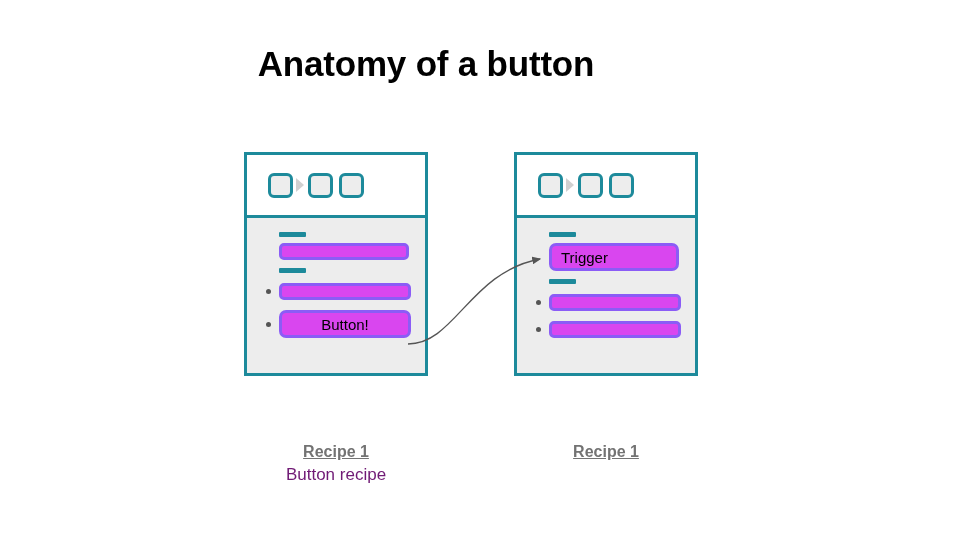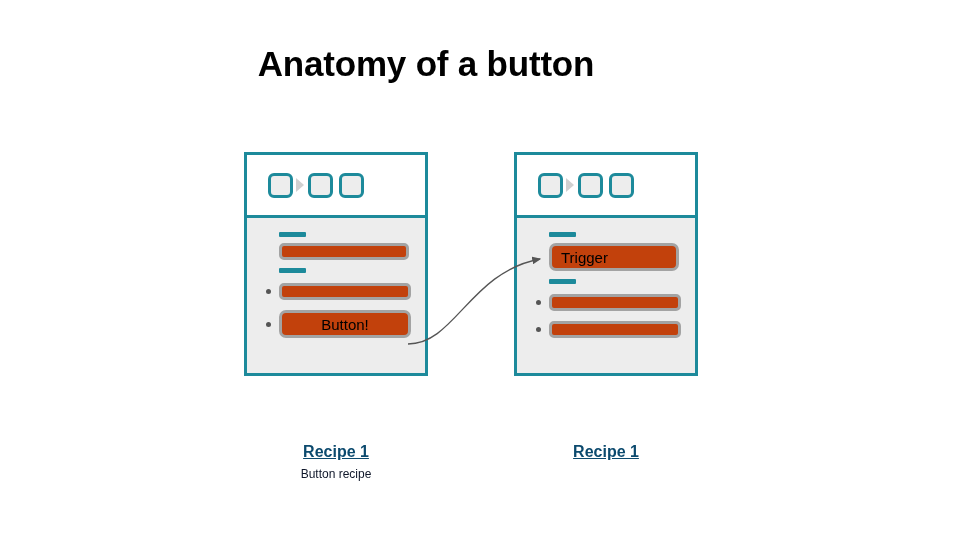--- a/index.html
+++ b/index.html
@@ -94,8 +94,8 @@
   .field {
     box-sizing: border-box;
     height: 17px;
-    background: #c2410c;
-    border: 3px solid #a3a3a3;
+    background: #d946ef;
+    border: 3px solid #8b5cf6;
     border-radius: 5px;
   }
   .field.wide { margin-left: 18px; width: 130px; }

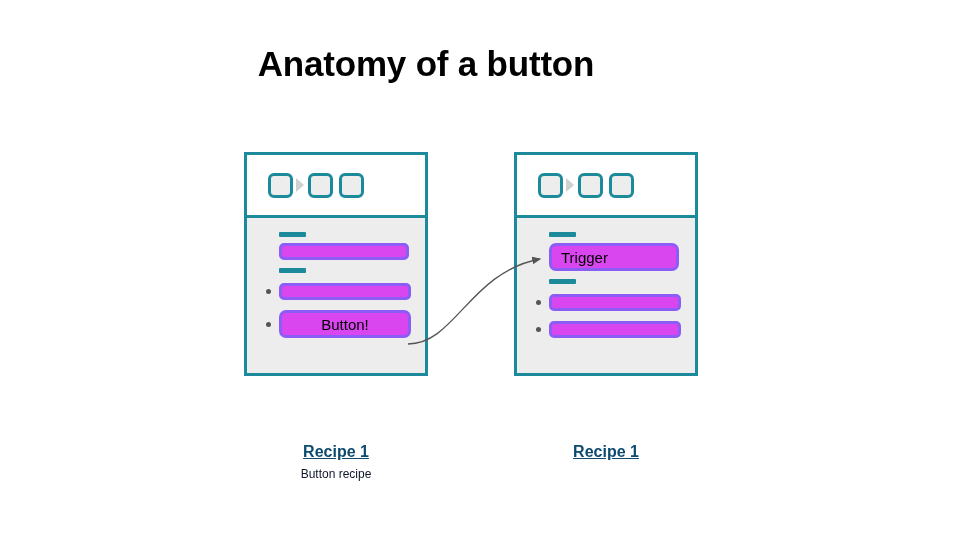--- a/index.html
+++ b/index.html
@@ -149,7 +149,7 @@
     font-size: 16px;
     font-weight: bold;
     text-decoration: underline;
-    color: #0c4a6e;
+    color: #737373;
     line-height: 22px;
   }
   .caption-sub {

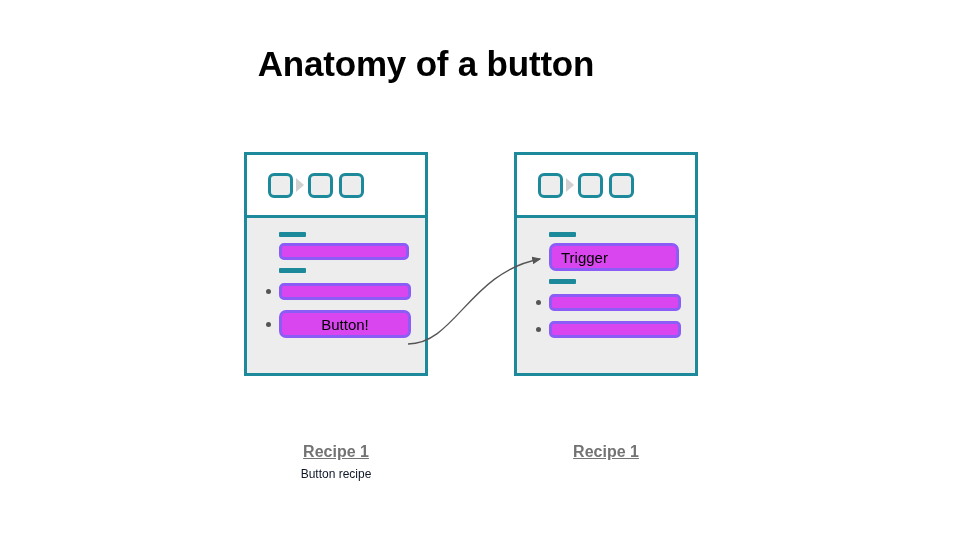--- a/index.html
+++ b/index.html
@@ -153,8 +153,8 @@
     line-height: 22px;
   }
   .caption-sub {
-    font-size: 12px;
-    color: #0f172a;
+    font-size: 17px;
+    color: #701a75;
     line-height: 23px;
   }
 </style>

